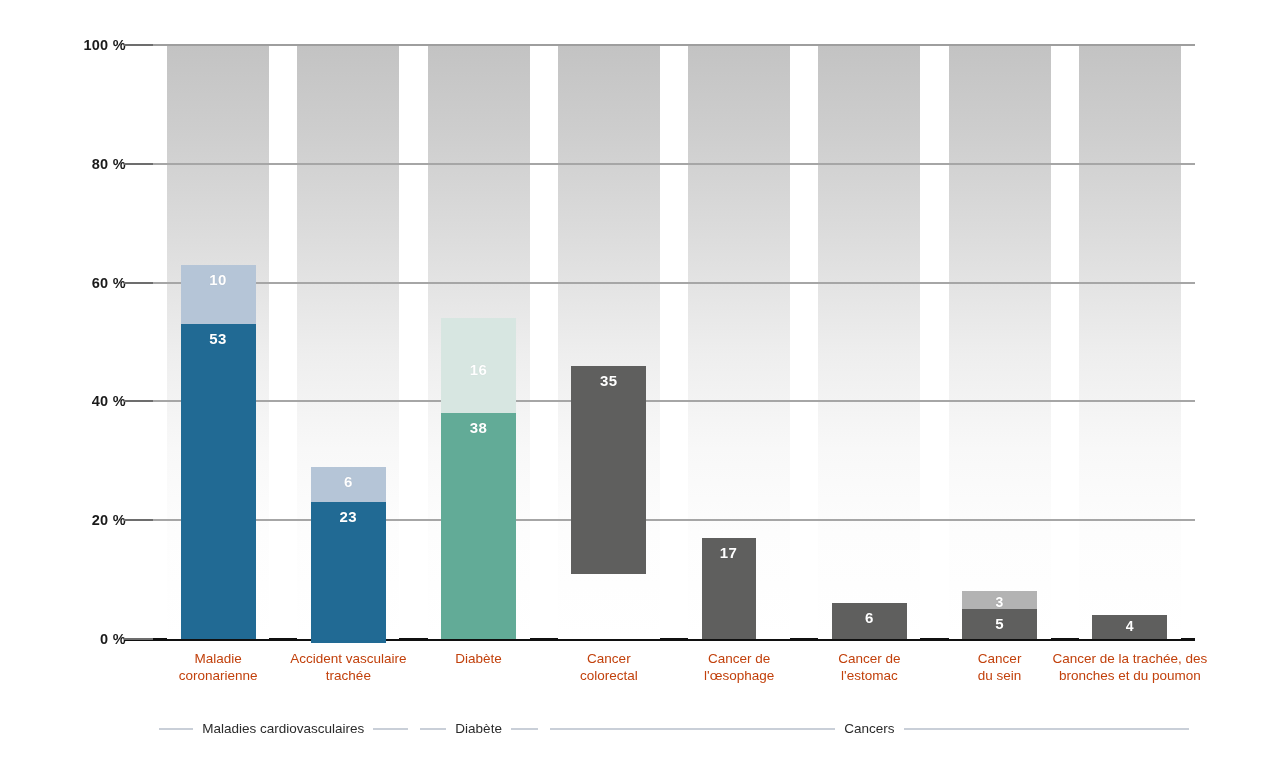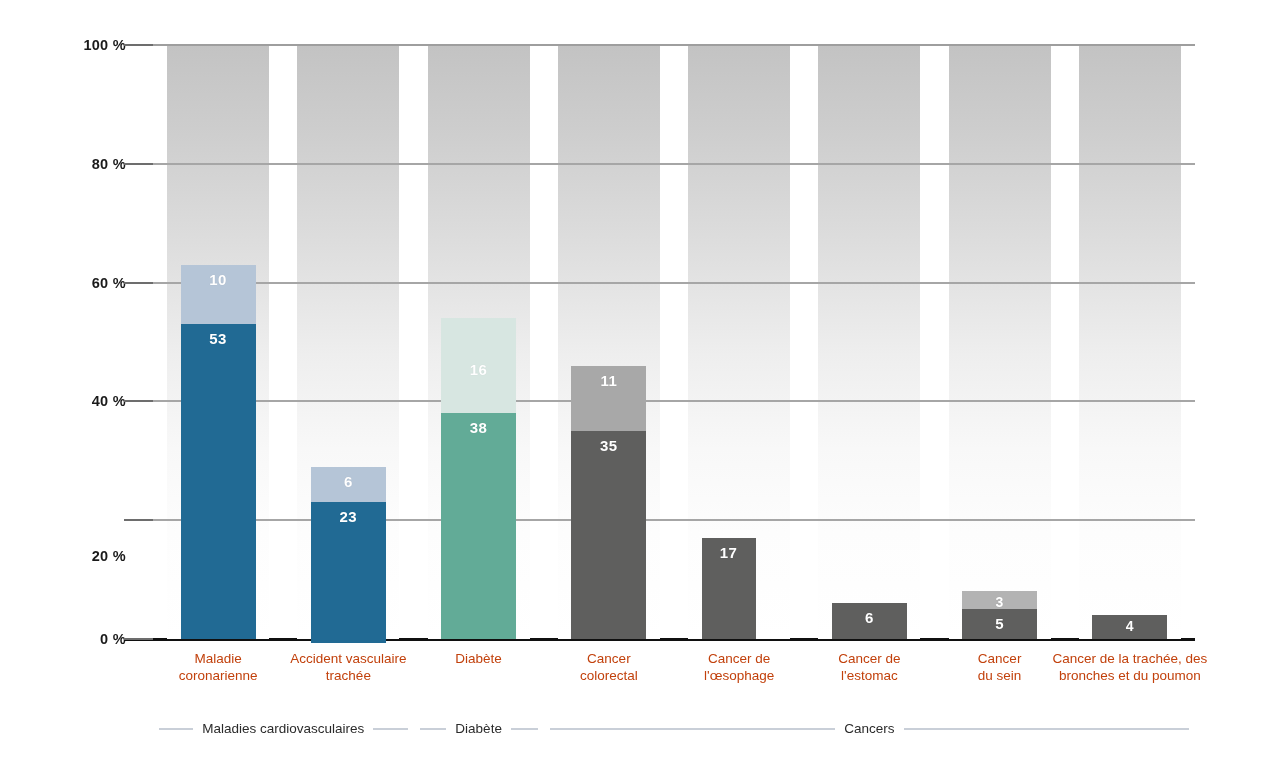--- a/index.html
+++ b/index.html
@@ -202,9 +202,6 @@
         </div>
       </div>
       <div class="bar" style="left: 418.375px; width: 75px; height: 273.24px;">
-        <div class="seg" style="height: 65.34px; background: rgb(168, 168, 168);">
-          <span>11</span>
-        </div>
         <div class="seg" style="height: 207.9px; background: rgb(95, 95, 94);">
           <span>35</span>
         </div>

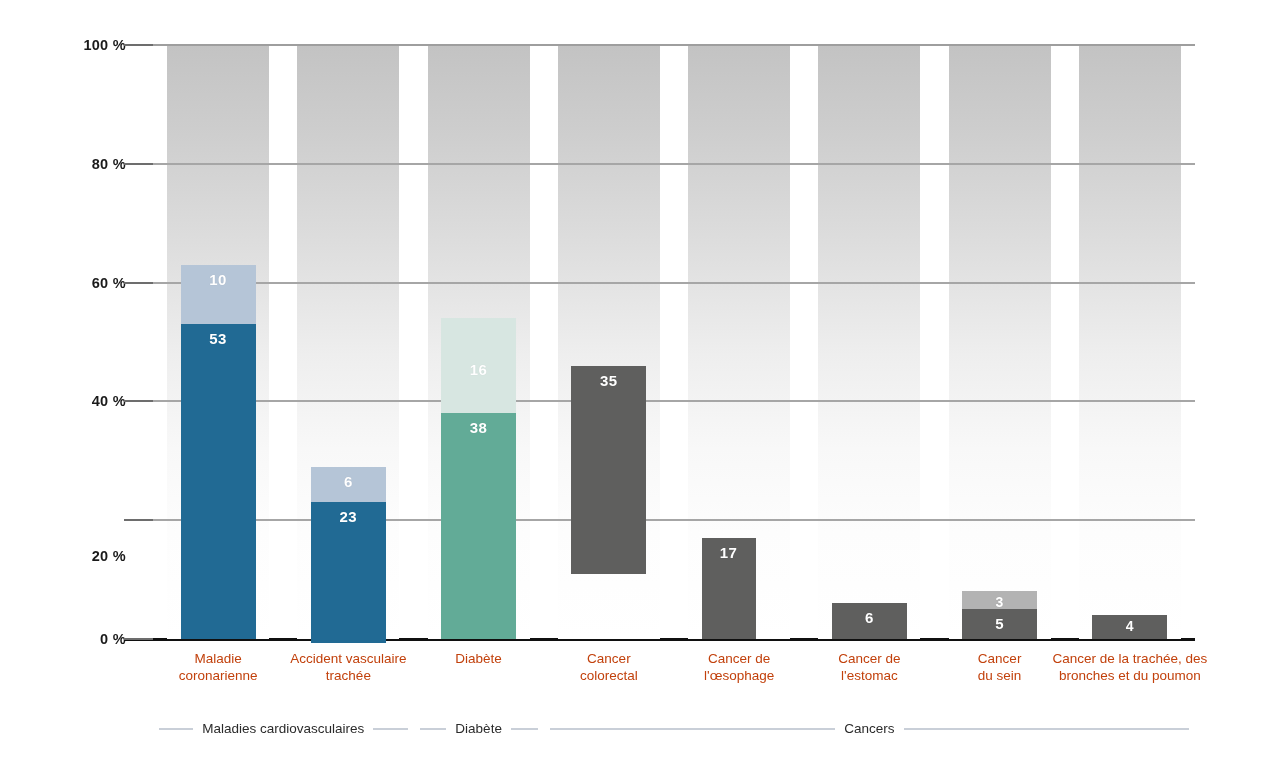--- a/index.html
+++ b/index.html
@@ -158,7 +158,7 @@
       <div class="ytick-label" style="top: 163.8px; padding-left: 48px;">80 %</div>
       <div class="ytick-label" style="top: 282.6px;">60 %</div>
       <div class="ytick-label" style="top: 401.4px;">40 %</div>
-      <div class="ytick-label" style="top: 520.2px; margin-top: 36px;">20 %</div>
+      <div class="ytick-label" style="top: 520.2px;">20 %</div>
       <div class="ytick-label" style="top: 639px;">0 %</div>
     </div>
 

